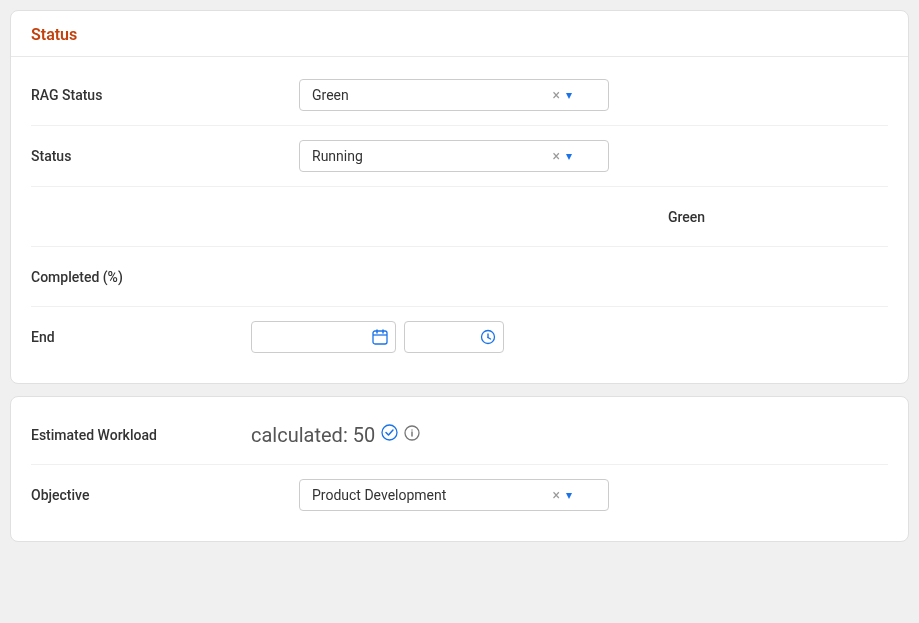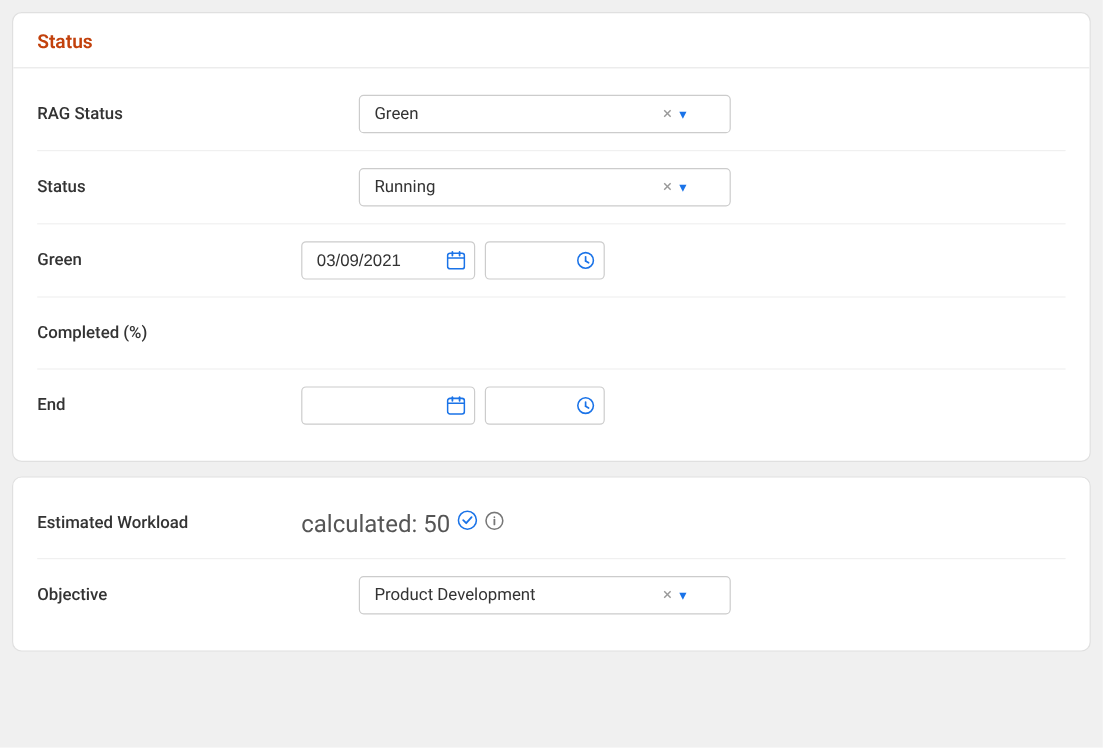--- a/index.html
+++ b/index.html
@@ -203,29 +203,6 @@
 
       <div class="form-row">
         <div class="form-label">Green</div>
-        <div class="form-control-area">
-          <div class="date-input-wrapper">
-            <input class="date-input" type="text" value="03/09/2021" style="">
-            <button class="input-icon-btn">
-              <svg width="16" height="16" viewBox="0 0 16 16" fill="none" xmlns="http://www.w3.org/2000/svg">
-                <rect x="1" y="2" width="14" height="13" rx="2" stroke="#1a73e8" stroke-width="1.3" fill="none"></rect>
-                <line x1="1" y1="6" x2="15" y2="6" stroke="#1a73e8" stroke-width="1.3"></line>
-                <line x1="5" y1="1" x2="5" y2="4" stroke="#1a73e8" stroke-width="1.5" stroke-linecap="round"></line>
-                <line x1="11" y1="1" x2="11" y2="4" stroke="#1a73e8" stroke-width="1.5" stroke-linecap="round"></line>
-              </svg>
-            </button>
-          </div>
-          <div class="date-input-wrapper">
-            <input class="time-input" type="text" value="" style="">
-            <button class="input-icon-btn">
-              <svg width="16" height="16" viewBox="0 0 16 16" fill="none" xmlns="http://www.w3.org/2000/svg">
-                <circle cx="8" cy="8" r="6.5" stroke="#1a73e8" stroke-width="1.3" fill="none"></circle>
-                <line x1="8" y1="5" x2="8" y2="8.5" stroke="#1a73e8" stroke-width="1.4" stroke-linecap="round"></line>
-                <line x1="8" y1="8.5" x2="10.5" y2="10" stroke="#1a73e8" stroke-width="1.4" stroke-linecap="round"></line>
-              </svg>
-            </button>
-          </div>
-        </div>
       </div>
 
       <div class="form-row">

